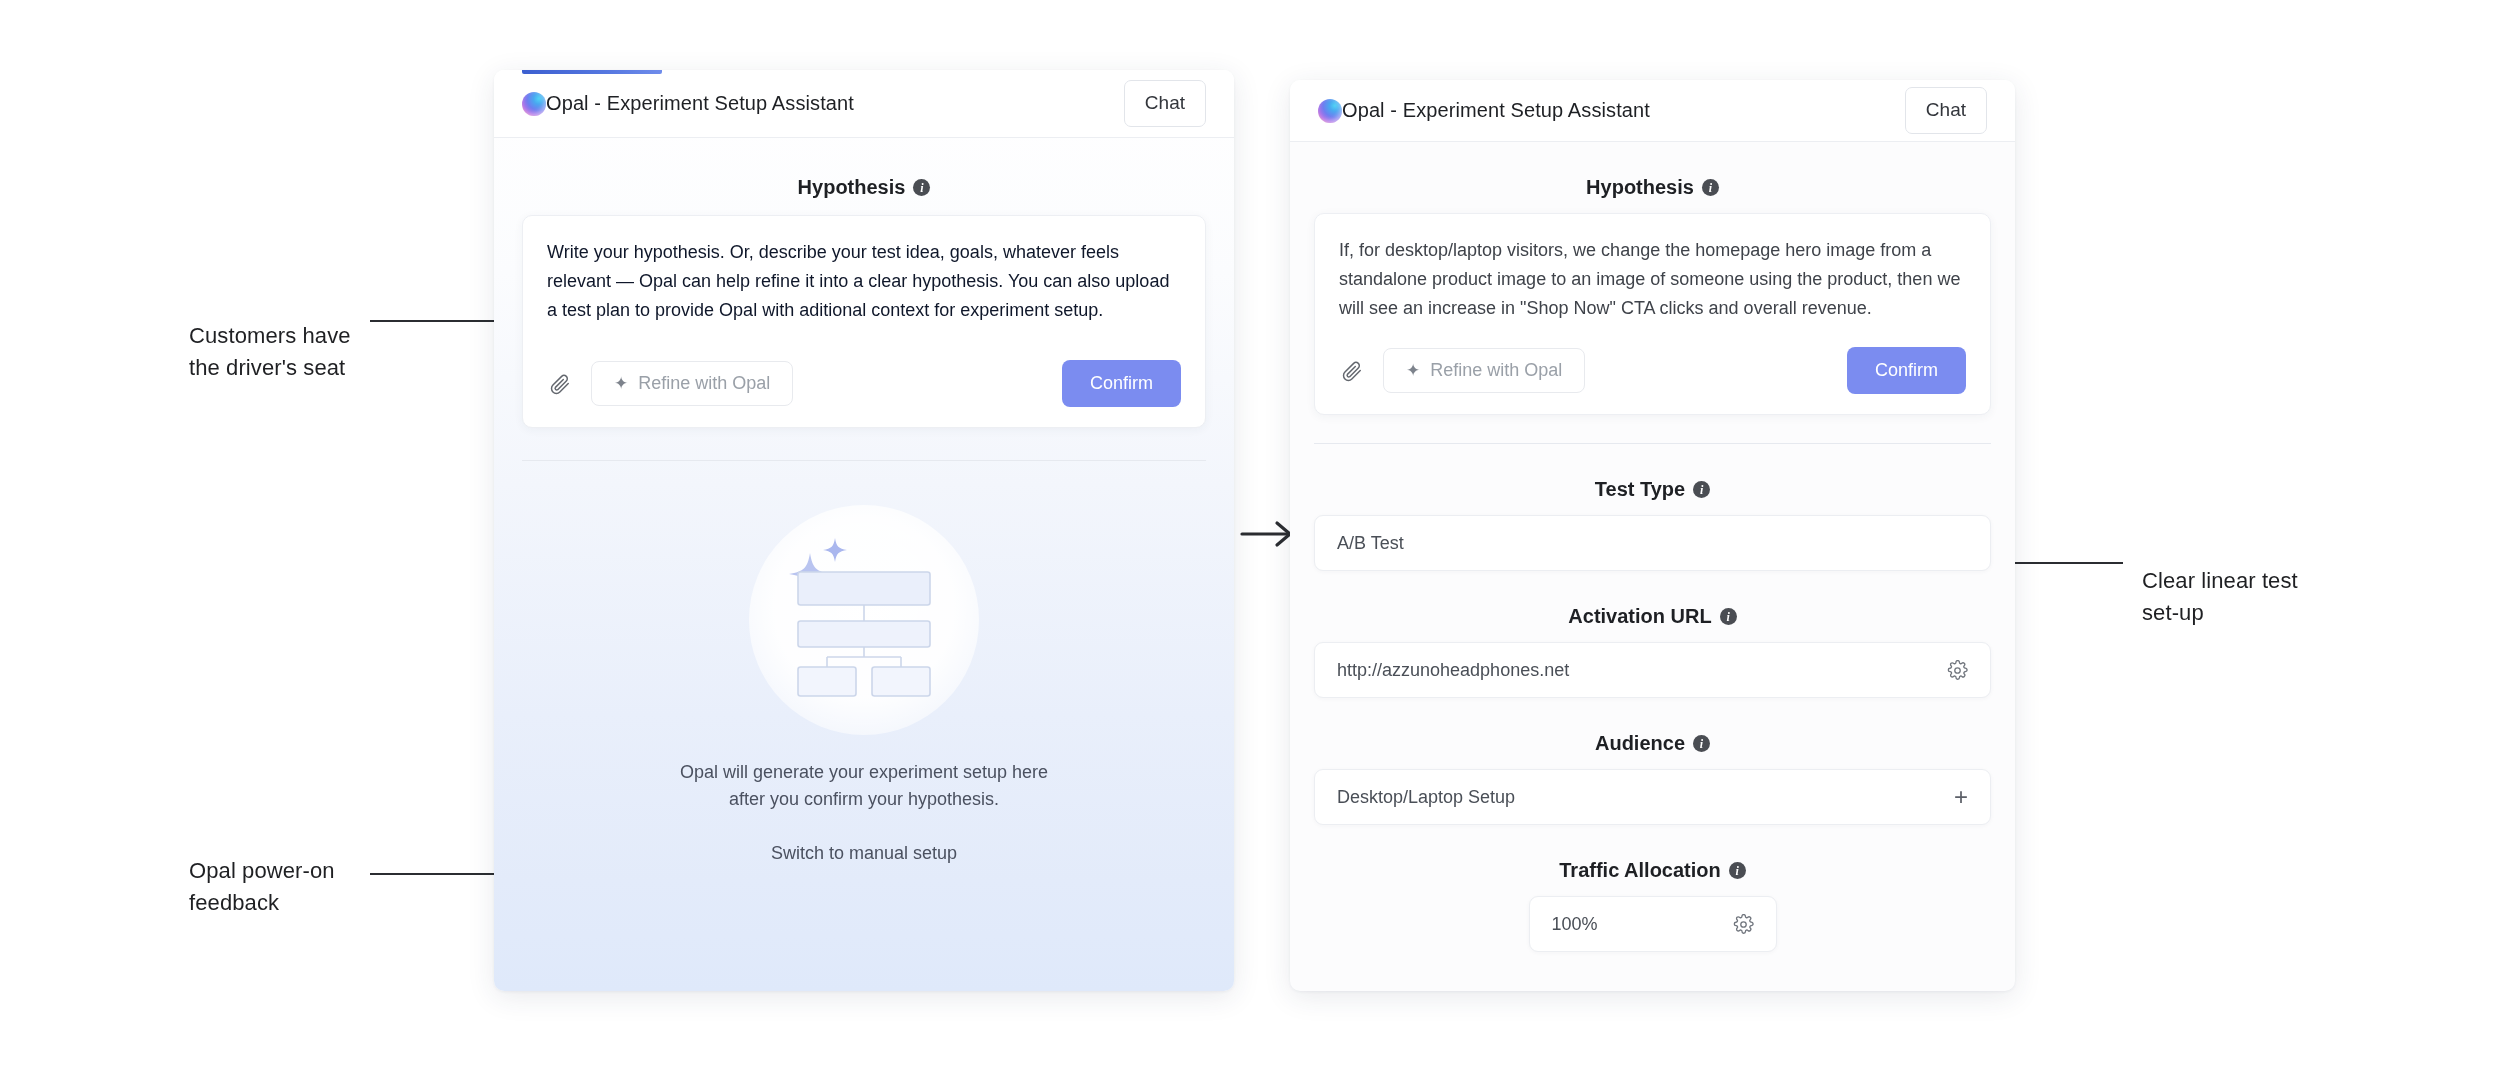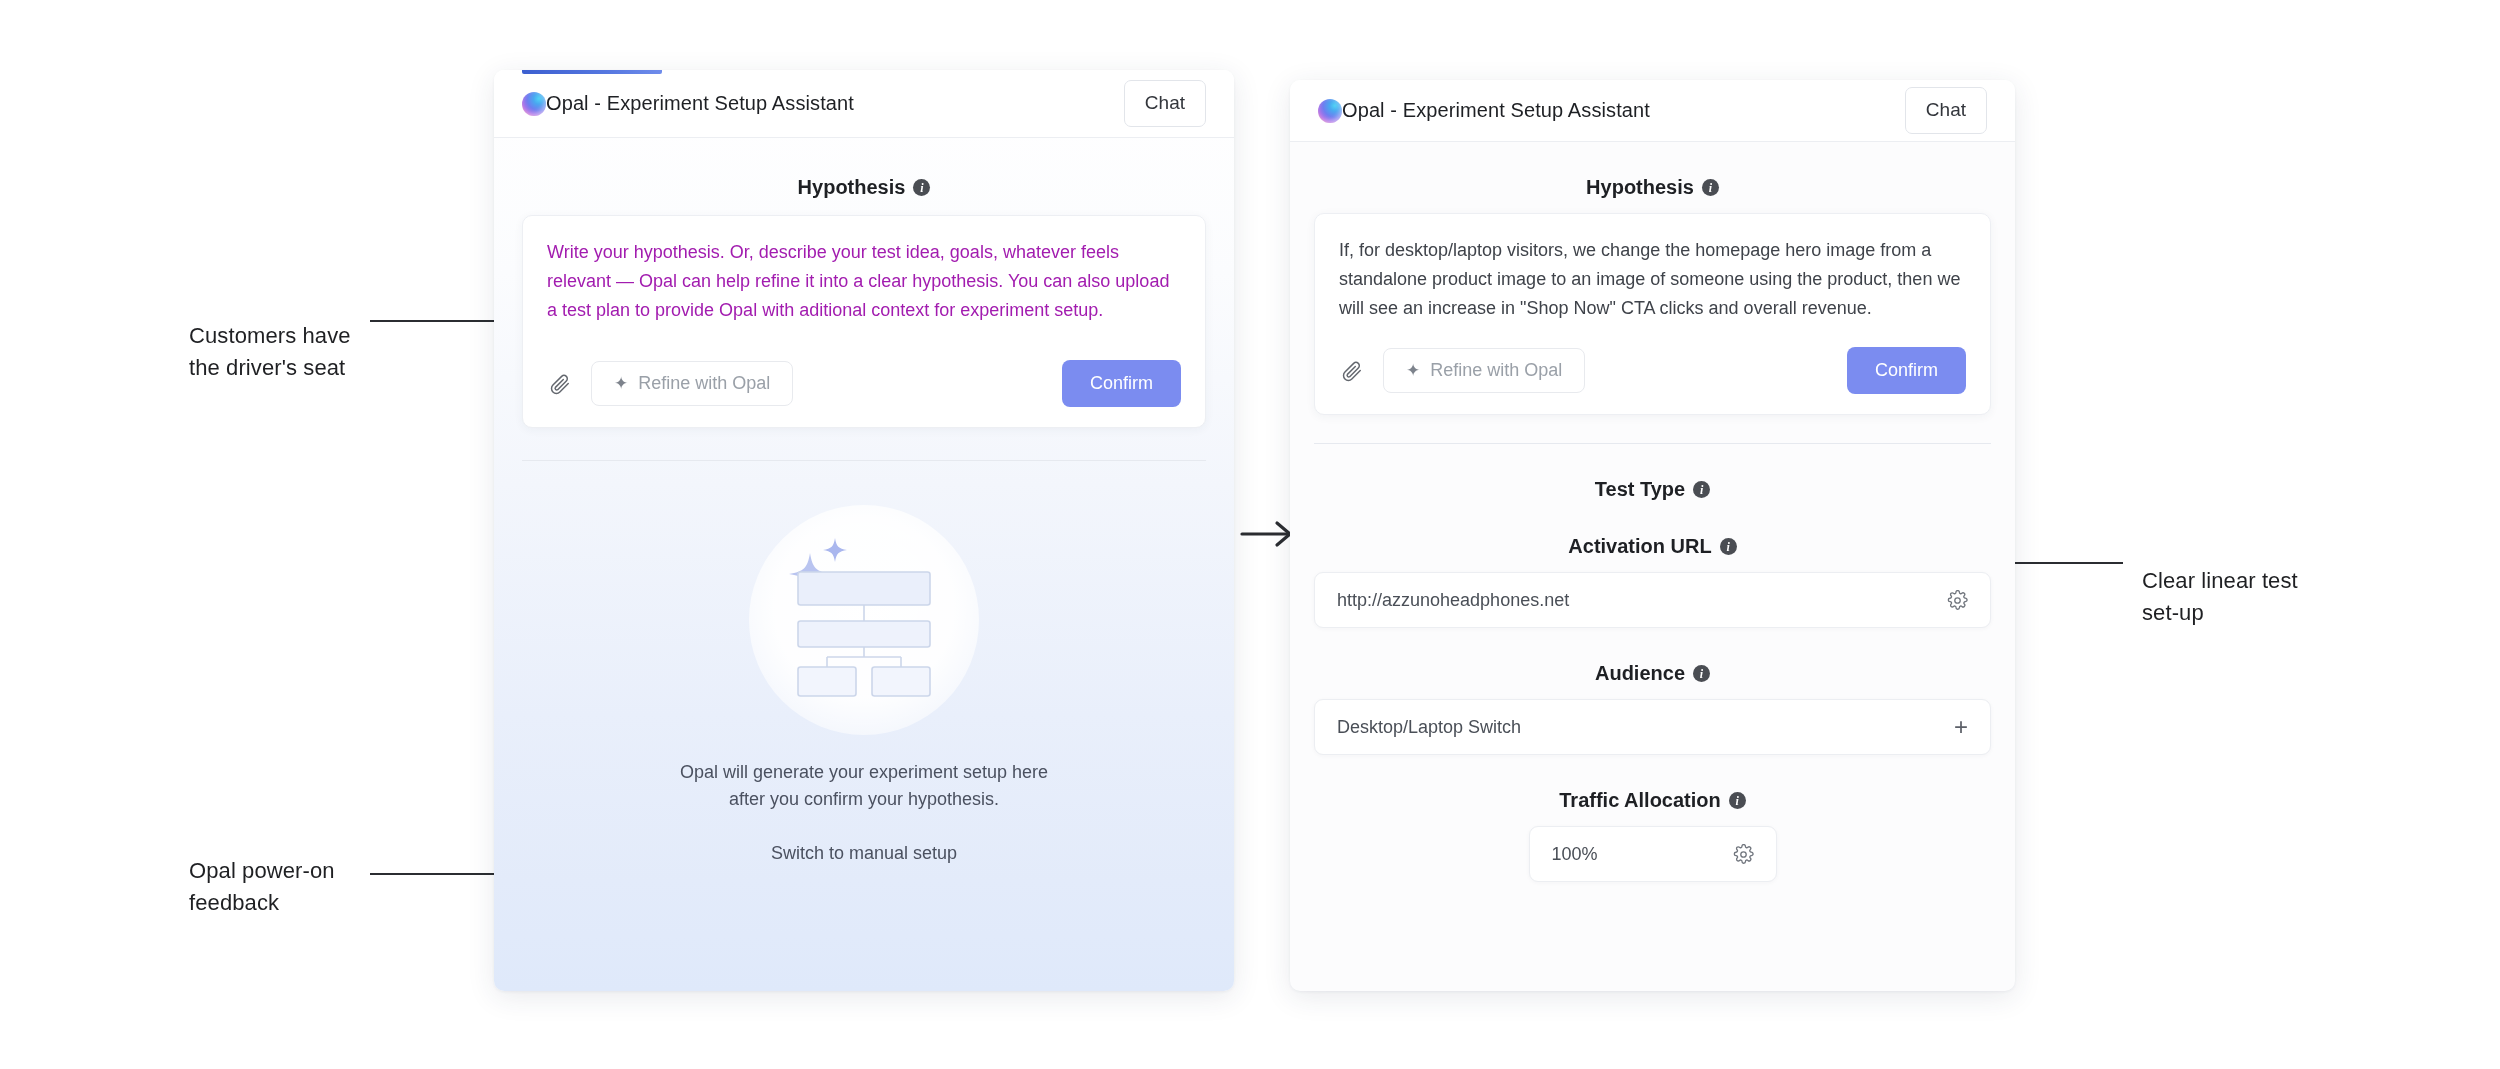--- a/index.html
+++ b/index.html
@@ -175,7 +175,7 @@
   .hypo-text {
     font-size: 18px;
     line-height: 1.62;
-    color: #a21caf;
+    color: #0f172a;
     min-height: 92px;
   }
   .hypo-text.filled { color: #3f434a; min-height: 84px; }

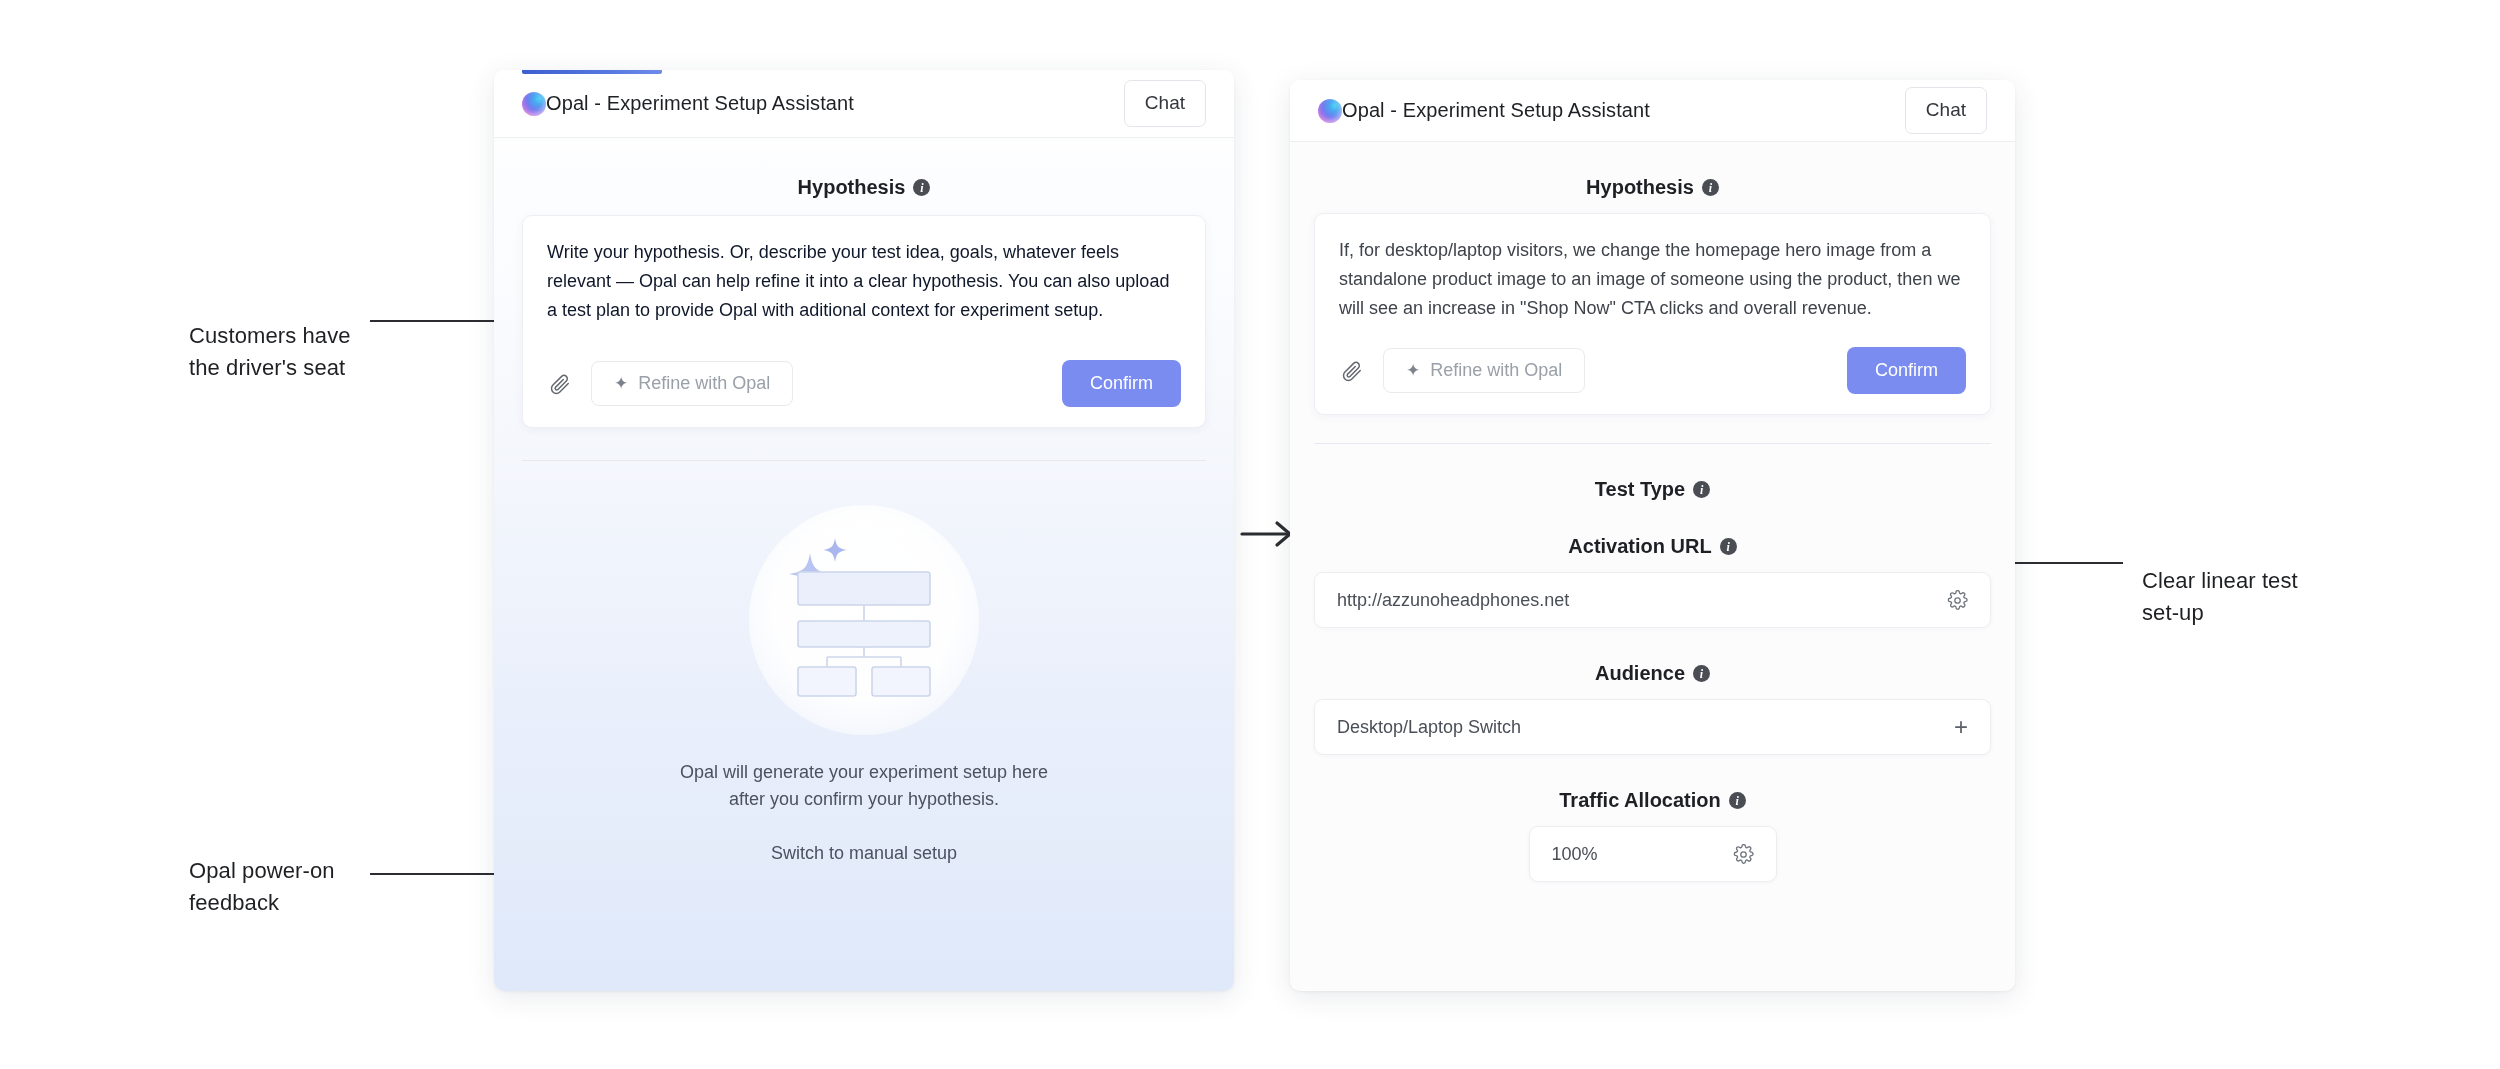--- a/index.html
+++ b/index.html
@@ -424,6 +424,9 @@
       <span>Test Type</span>
       <span class="info-icon">i</span>
     </div>
+    <div class="field">
+      <span class="field-value">A/B Test</span>
+    </div>
 
     <div class="section-label">
       <span>Activation URL</span>

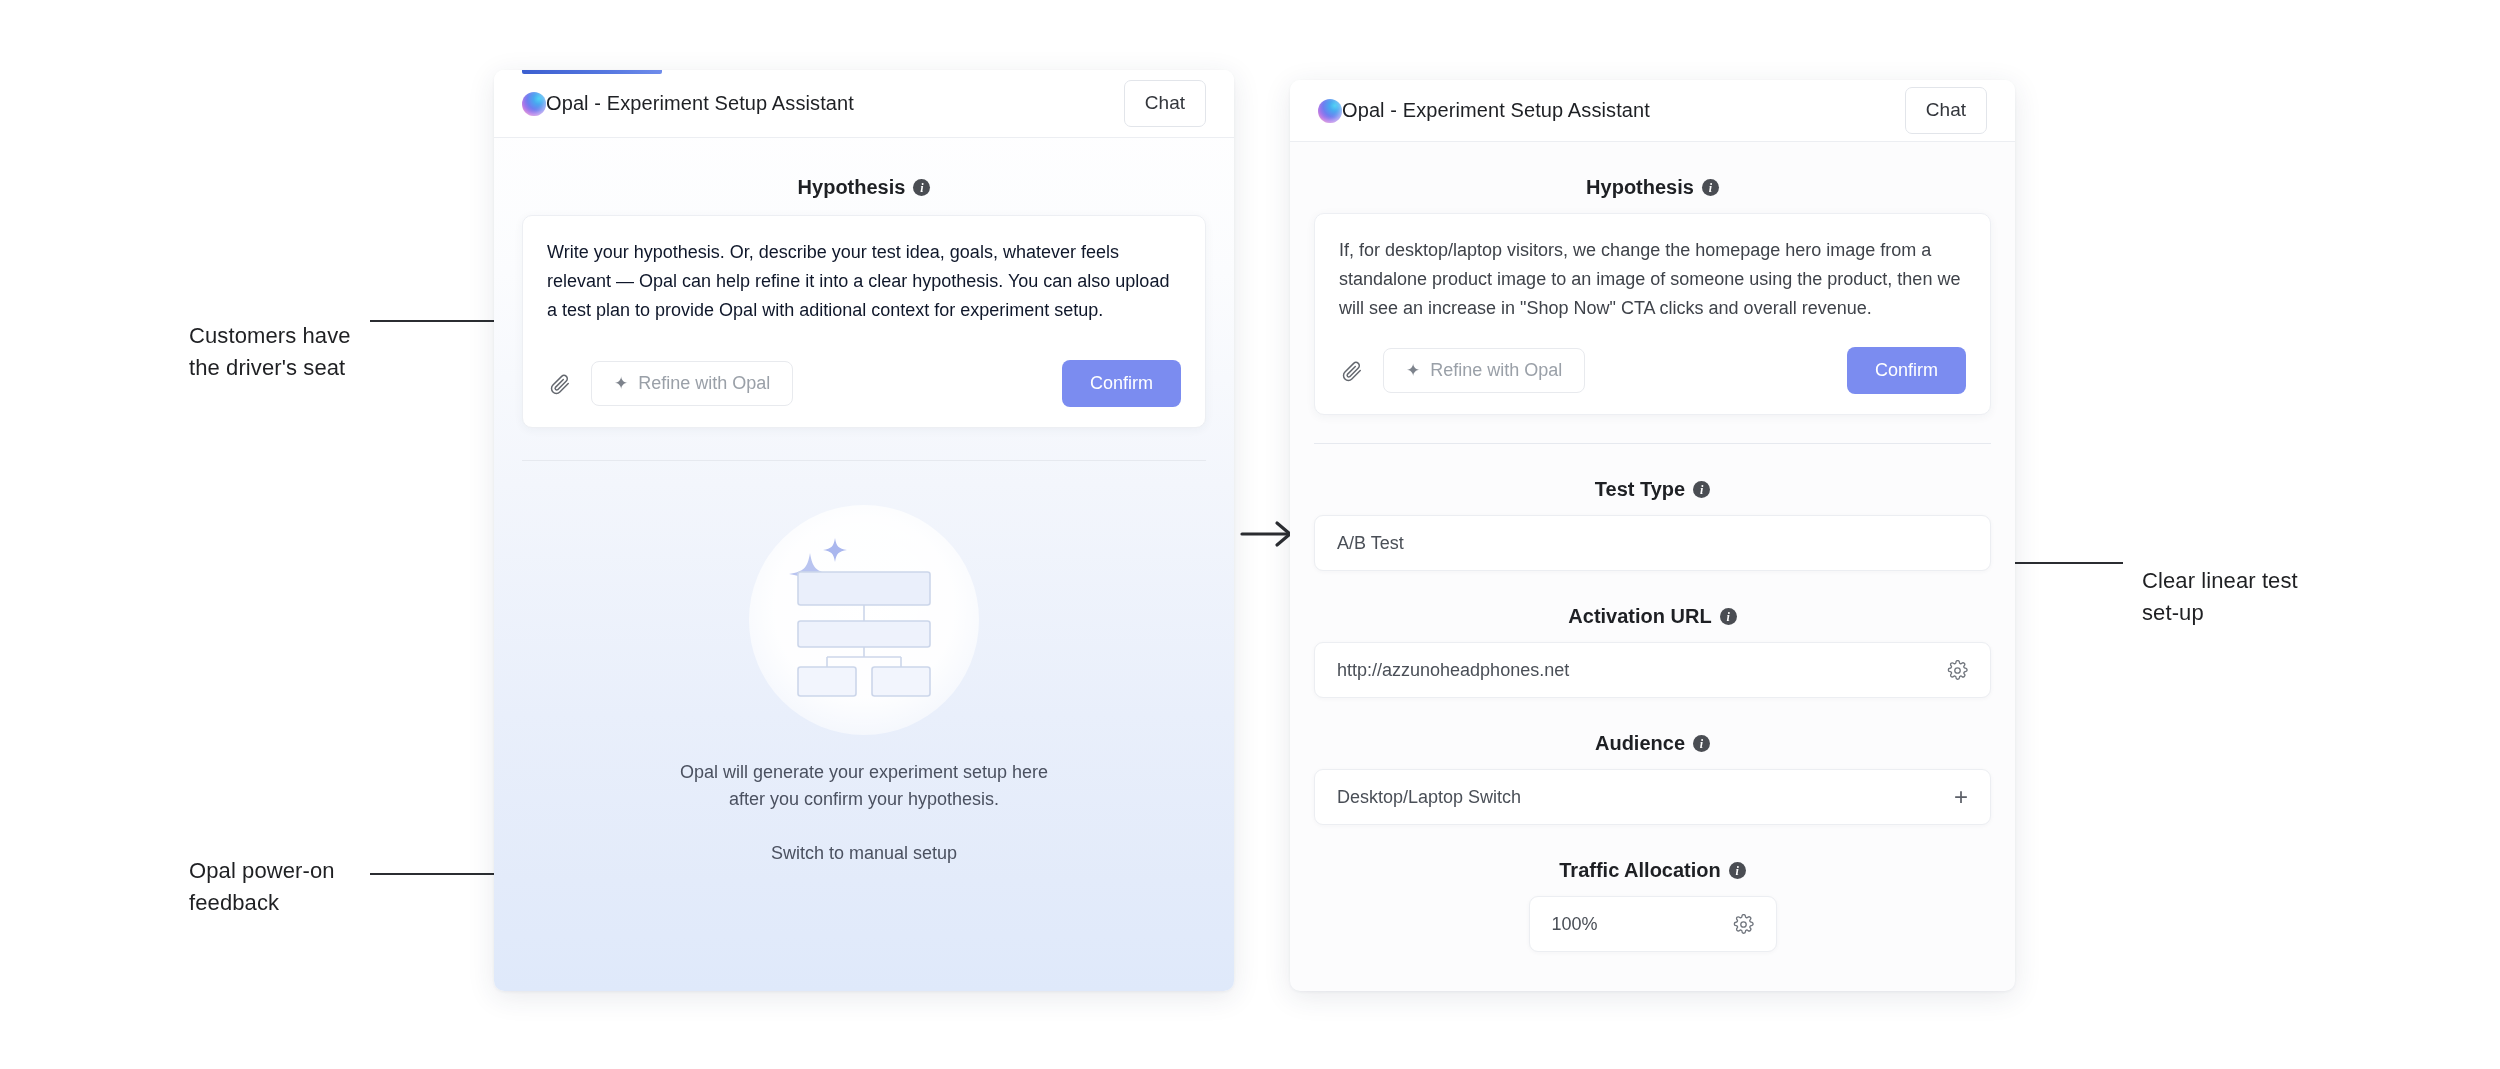--- a/index.html
+++ b/index.html
@@ -447,7 +447,7 @@
       <span class="info-icon">i</span>
     </div>
     <div class="field">
-      <span class="field-value">Desktop/Laptop Switch</span>
+      <span class="field-value">Desktop/Laptop Setup</span>
       <span class="field-affordance plus-glyph">+</span>
     </div>
 

